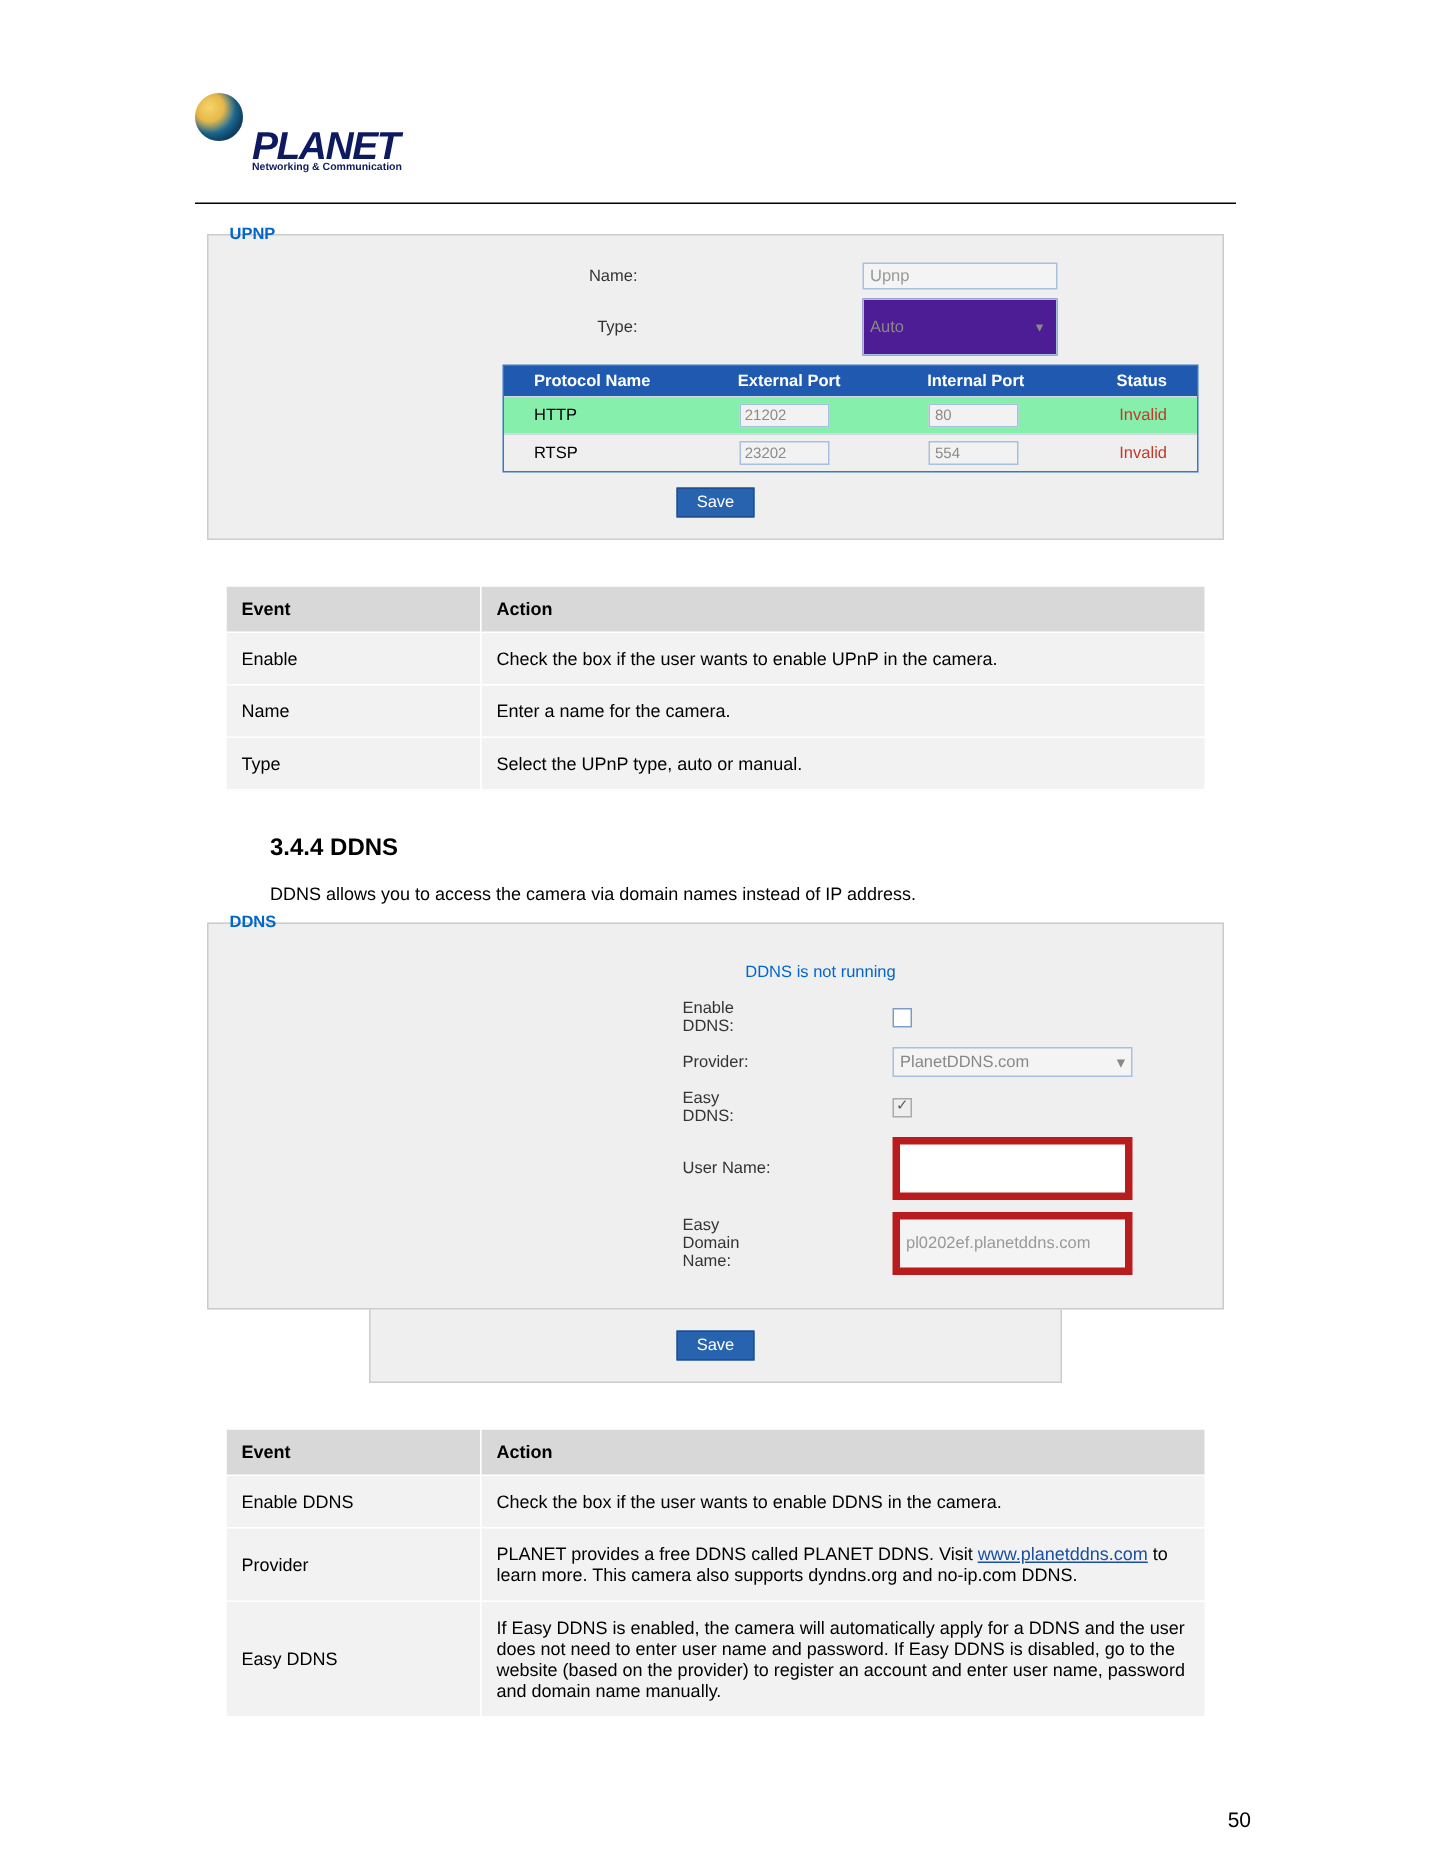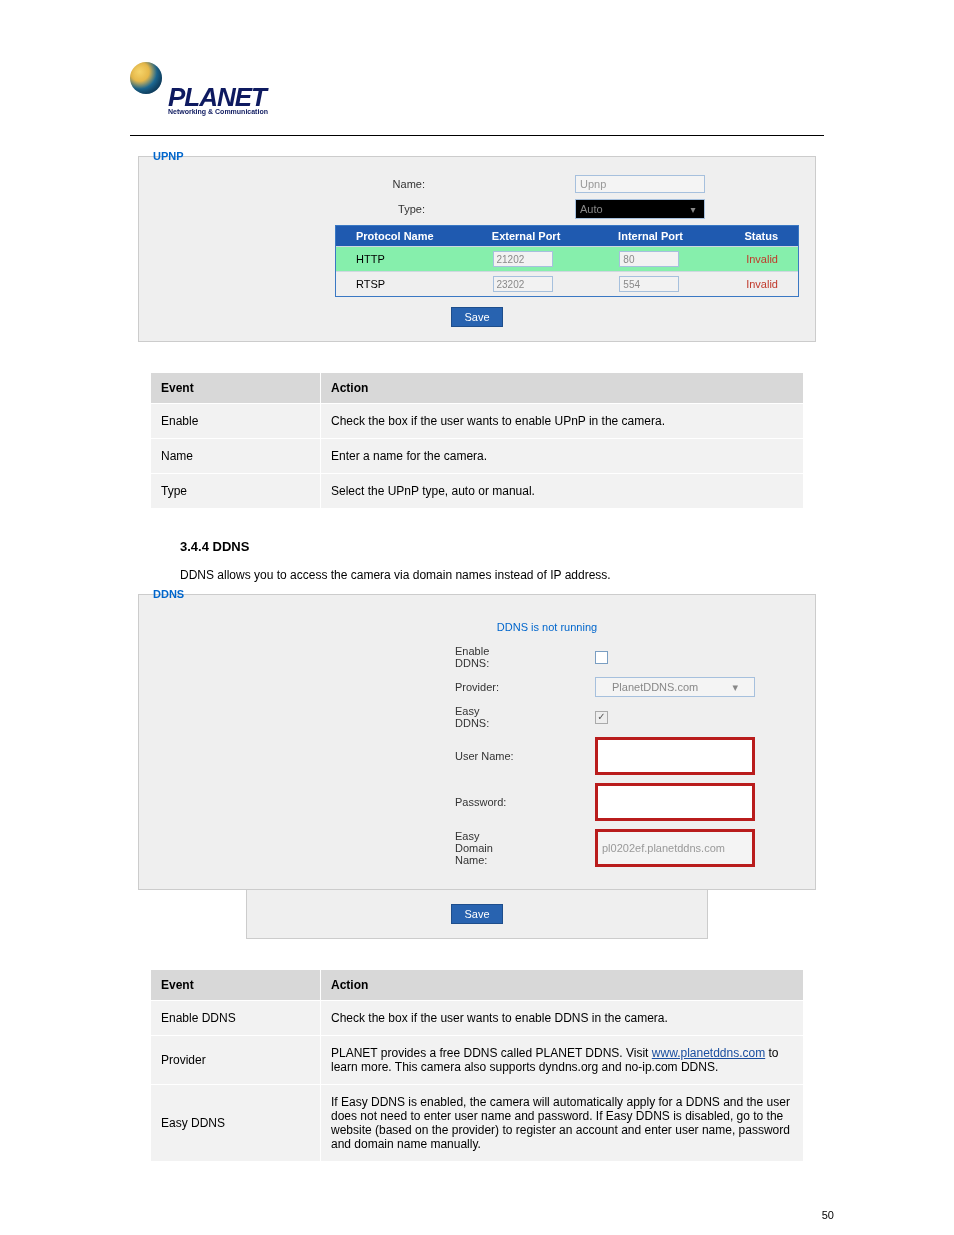--- a/index.html
+++ b/index.html
@@ -99,11 +99,11 @@
   .sel {
     height: 20px;
     border: 1px solid #a6c0dd;
-    background: #000000;
+    background: #4c1d95;
     font-size: 11px;
     color: #888;
     display:flex; align-items:center; justify-content:space-between;
-    padding: 0 4px;
+    padding: 18px 4px;
   }
   .sel .arrow { width:14px; text-align:center; color:#888; font-size:10px; }
 

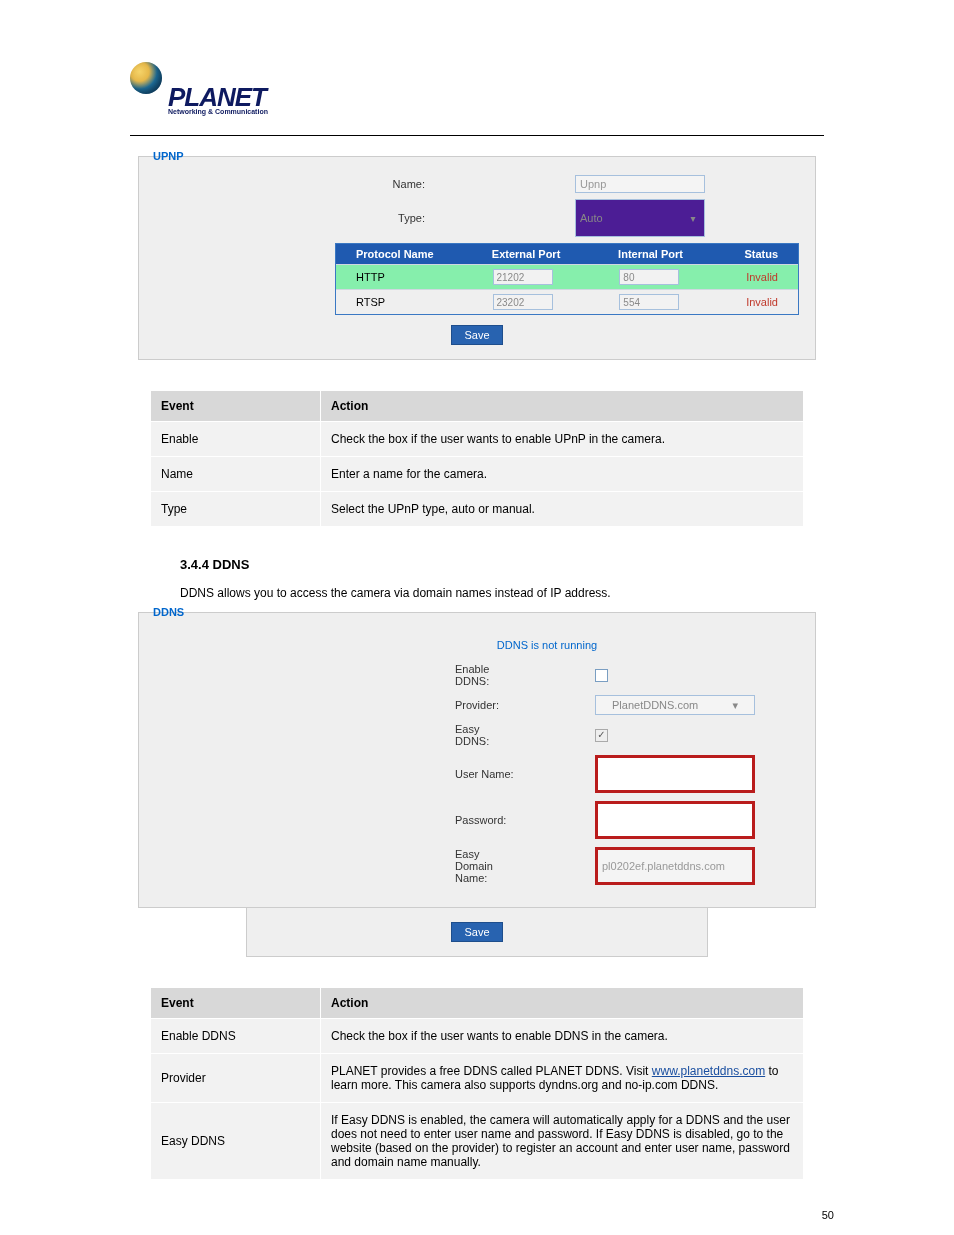--- a/index.html
+++ b/index.html
@@ -197,7 +197,7 @@
   .link { color:#1a4fa0; text-decoration: underline; }
 
   .page-num { position:absolute; bottom: 14px; right: 120px; font-size: 11px; }
-  .section-heading { font-weight:bold; font-size:13px; margin: 30px 120px 12px 150px;}
+  .section-heading { font-weight:bold; font-size:16px; margin: 30px 120px 12px 150px;}
 </style>
 </head>
 <body>

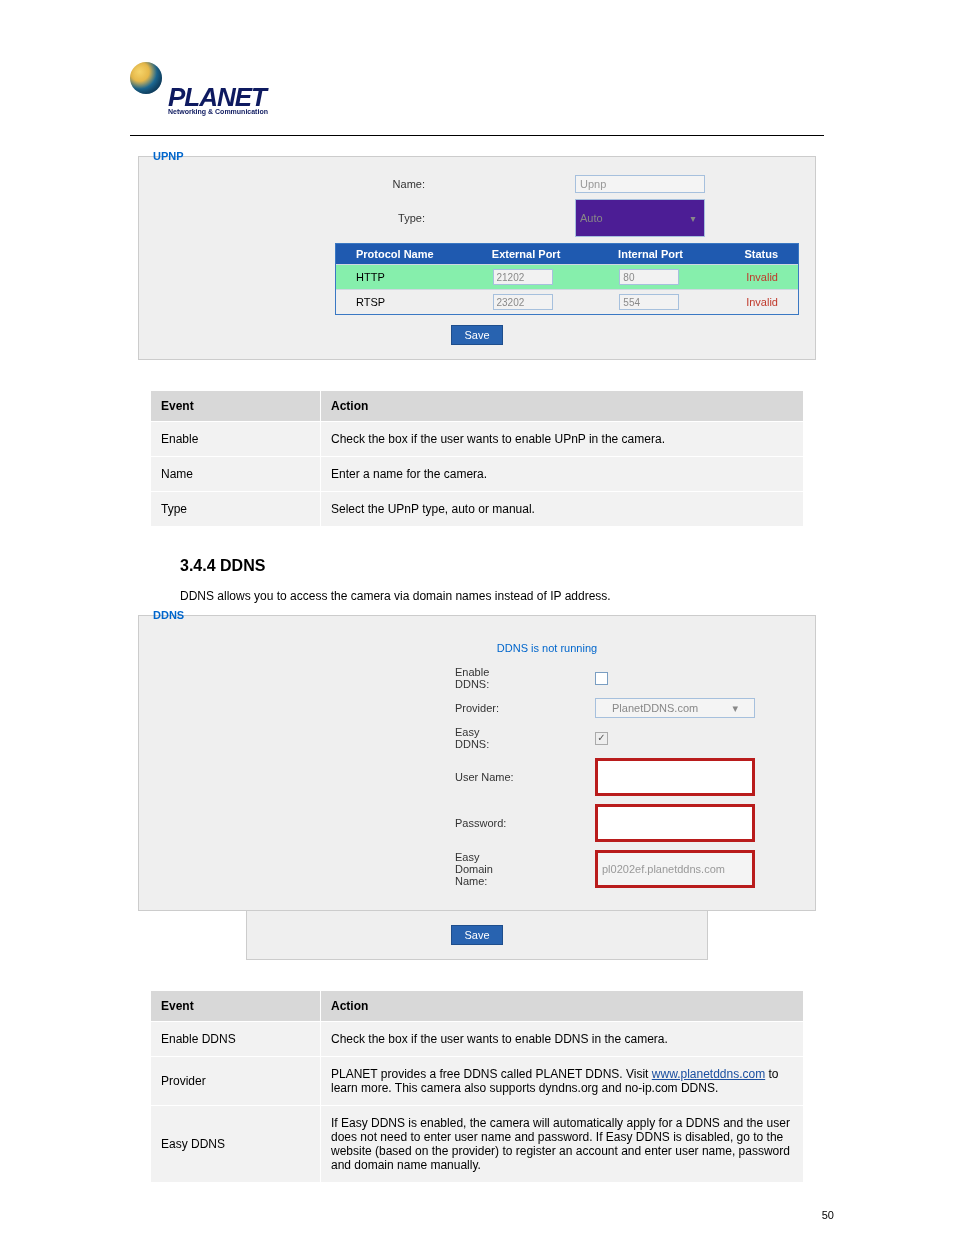--- a/index.html
+++ b/index.html
@@ -190,7 +190,7 @@
   .status-line { text-align:center; color:#0066cc; font-size:11px; margin-bottom:12px; padding-left:140px;}
   .ddns-input { width: 160px; height:18px; border:3px solid #b91c1c; background:#fff; font-size:11px; color:#888; padding:16px 4px; display:flex; align-items:center;}
   .ddns-input.readonly { background:#f4f4f4; color:#999; }
-  .ddns-sel { width: 160px; height:20px; border:1px solid #a6c0dd; background:#f4f4f4; font-size:11px; color:#888; display:flex; align-items:center; justify-content:space-between; padding:0 16px;}
+  .ddns-sel { width: 160px; height:20px; border:1px solid #a6c0dd; background:#f4f4f4; font-size:11px; color:#888; display:flex; align-items:center; justify-content:space-between; padding:0 4px;}
 
   .panel-save-zone { background:#efefef; margin:0 108px; padding:14px 0; text-align:center; border:1px solid #ccc; border-top:none;}
 

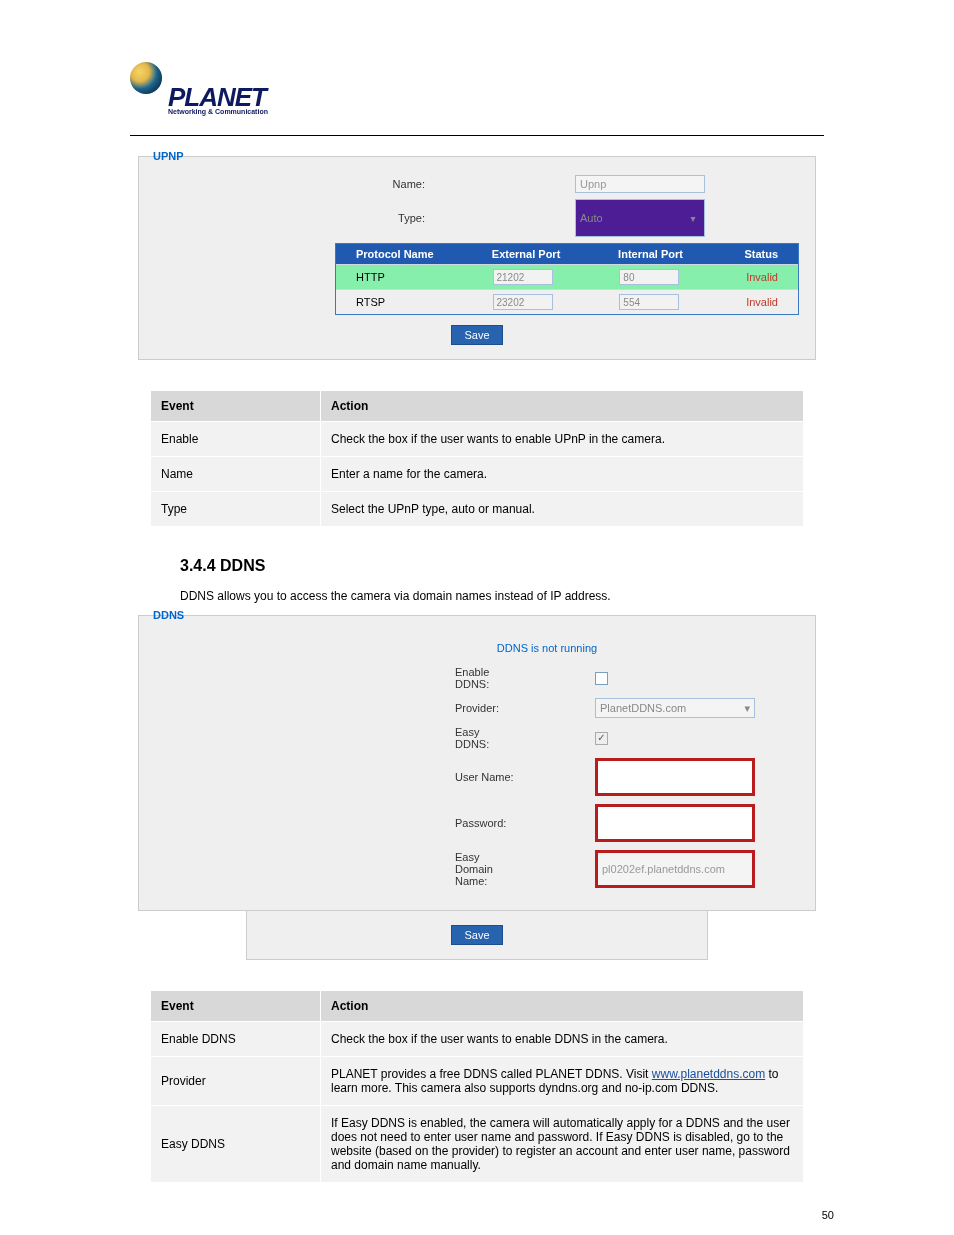--- a/index.html
+++ b/index.html
@@ -327,12 +327,6 @@
             </div>
         </div>
         <div class="ddns-row">
-          <div class="lbl">Password:</div>
-          <div class="ctl">
-              <div class="ddns-input"></div>
-            </div>
-        </div>
-        <div class="ddns-row">
           <div class="lbl">Easy Domain Name:</div>
           <div class="ctl">
               <div class="ddns-input readonly">pl0202ef.planetddns.com</div>

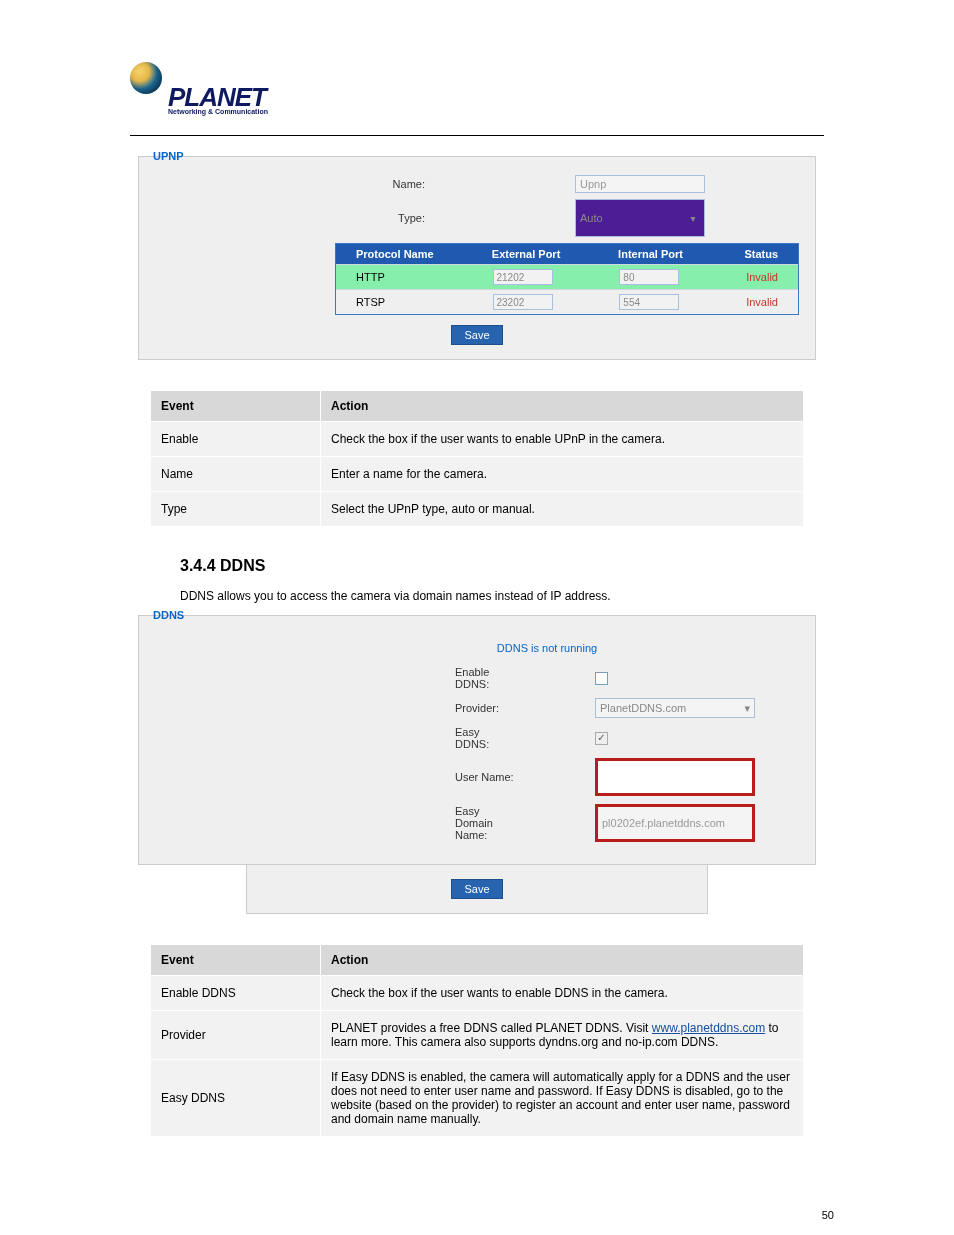--- a/index.html
+++ b/index.html
@@ -188,7 +188,7 @@
   .ddns-row .lbl { width: 360px; text-align:left; padding-left: 300px; }
   .ddns-row .ctl { display:flex; align-items:center; padding-left: 80px; }
   .status-line { text-align:center; color:#0066cc; font-size:11px; margin-bottom:12px; padding-left:140px;}
-  .ddns-input { width: 160px; height:18px; border:3px solid #b91c1c; background:#fff; font-size:11px; color:#888; padding:16px 4px; display:flex; align-items:center;}
+  .ddns-input { width: 160px; height:18px; border:5px solid #b91c1c; background:#fff; font-size:11px; color:#888; padding:16px 4px; display:flex; align-items:center;}
   .ddns-input.readonly { background:#f4f4f4; color:#999; }
   .ddns-sel { width: 160px; height:20px; border:1px solid #a6c0dd; background:#f4f4f4; font-size:11px; color:#888; display:flex; align-items:center; justify-content:space-between; padding:0 4px;}
 

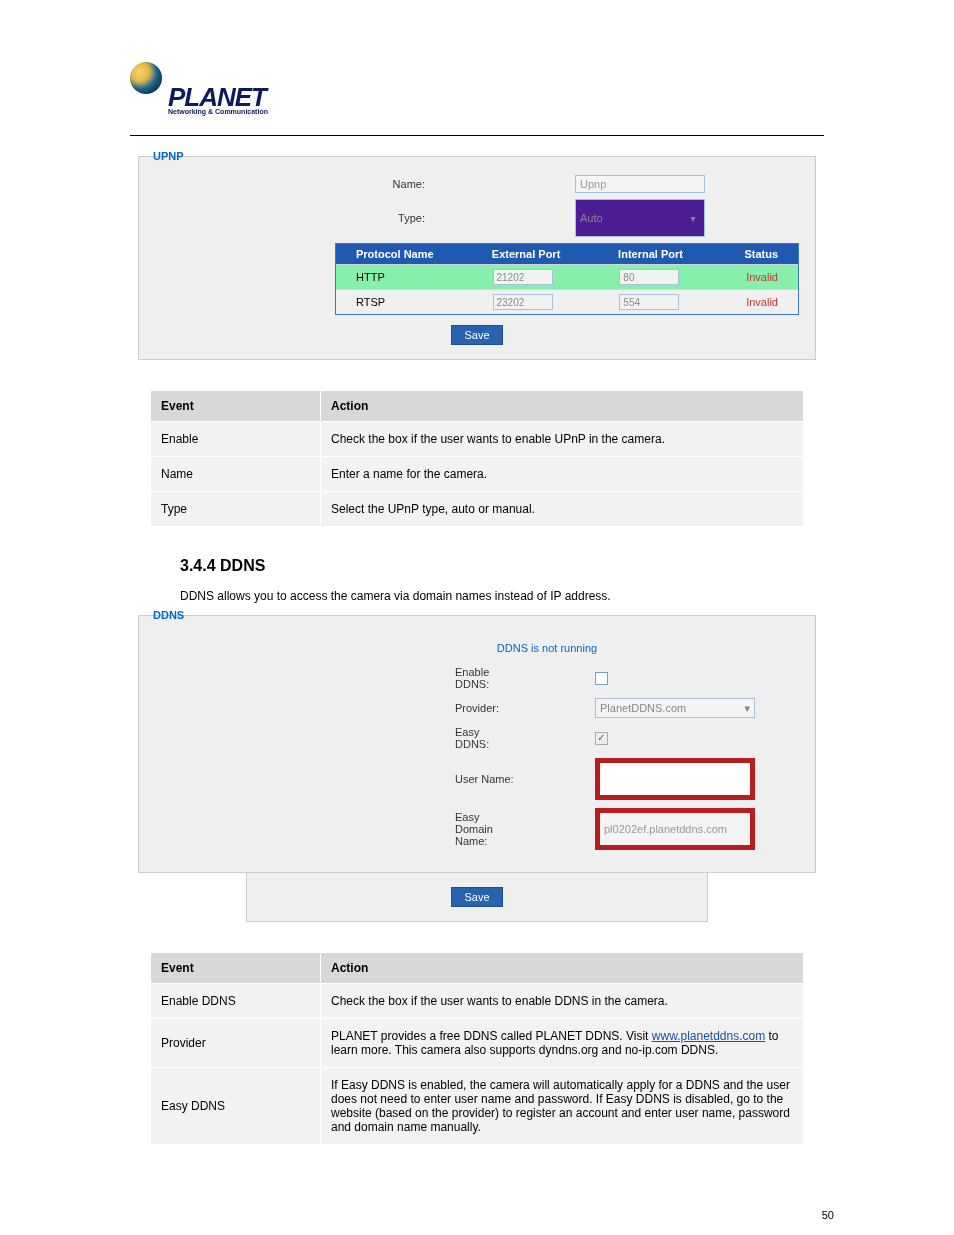--- a/index.html
+++ b/index.html
@@ -196,7 +196,7 @@
 
   .link { color:#1a4fa0; text-decoration: underline; }
 
-  .page-num { position:absolute; bottom: 14px; right: 120px; font-size: 11px; }
+  .page-num { position:absolute; bottom: 14px; right: 120px; font-size: 14px; }
   .section-heading { font-weight:bold; font-size:16px; margin: 30px 120px 12px 150px;}
 </style>
 </head>

